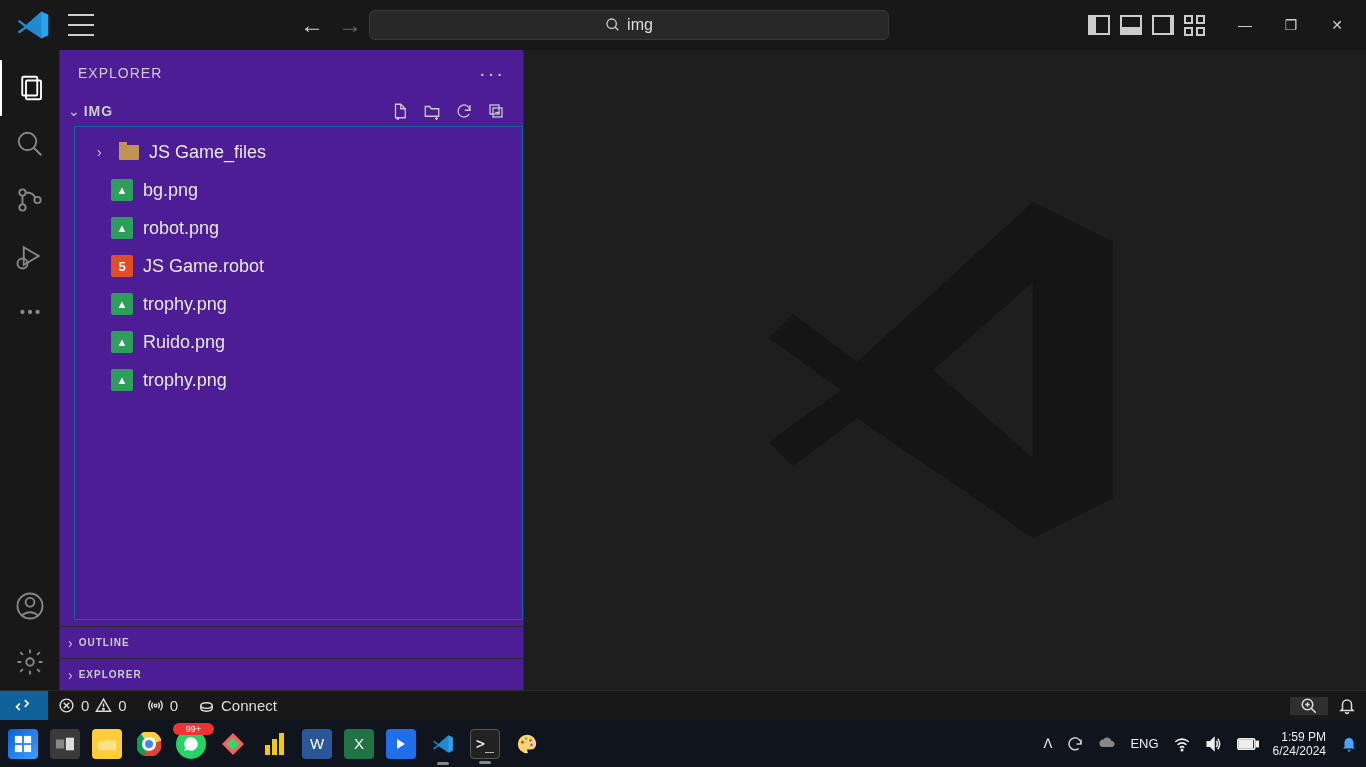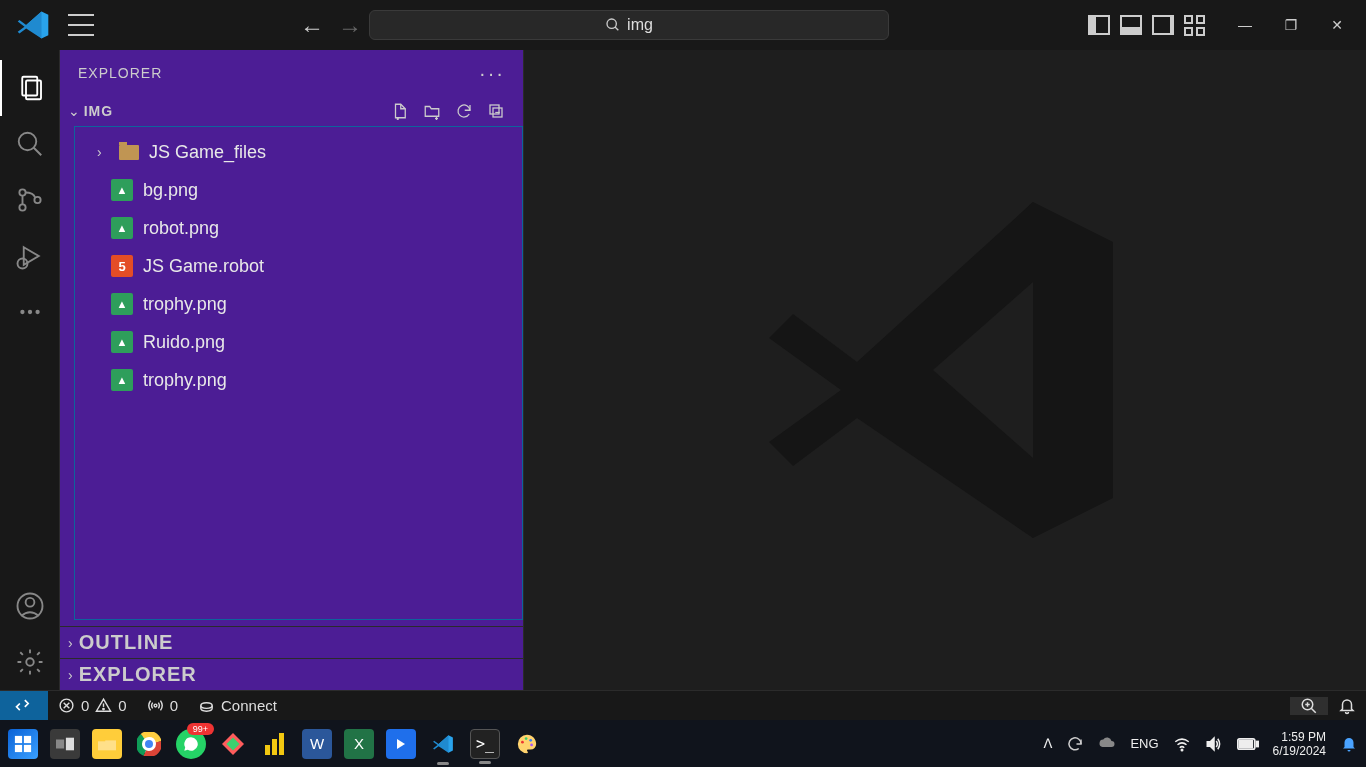--- a/index.html
+++ b/index.html
@@ -51,7 +51,7 @@
   .ficon.html { background:#e44d26; color:#fff; border-radius:2px; font-weight:700; }
   .collapsed-section { height:32px; display:flex; align-items:center; gap:6px; padding:0 8px; border-top:1px solid #2b2b2b; cursor:pointer; }
   .collapsed-section .chev { font-size:14px; }
-  .collapsed-section .label { font-size:20px; font-weight:700; letter-spacing:1px; }
+  .collapsed-section .label { font-size:10px; font-weight:700; letter-spacing:1px; }
   .editor { flex:1; background:#1e1e1e; display:flex; align-items:center; justify-content:center; }
   .editor svg { width:400px; height:400px; opacity:1; }
   

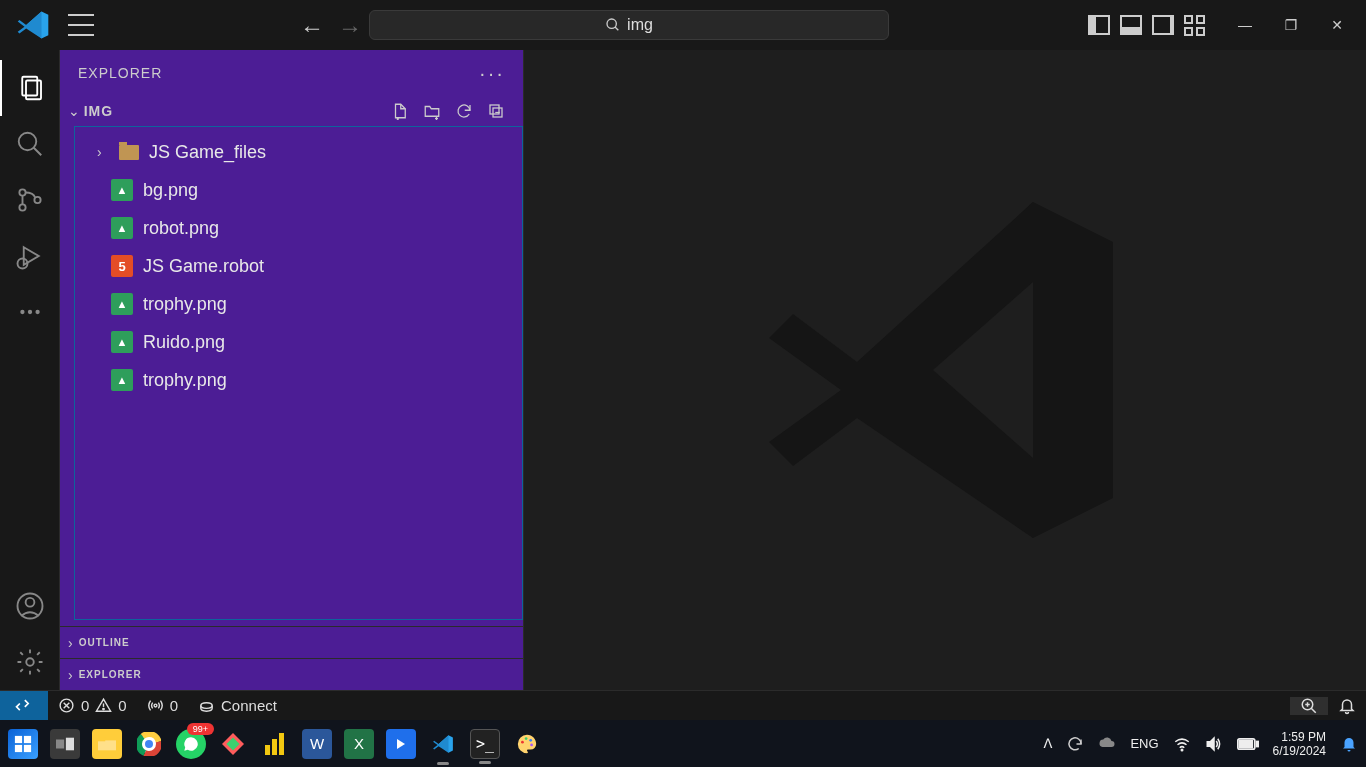--- a/index.html
+++ b/index.html
@@ -334,7 +334,7 @@
       <svg width="16" height="16" viewBox="0 0 24 24" fill="#fff">
           <path d="M12 2a10 10 0 0 0-8.7 15L2 22l5.2-1.3A10 10 0 1 0 12 2z"></path>
         </svg>
-      <span style="position:absolute;top:-6px;right:-8px;background:#e33;color:#fff;font-size:9px;padding:1px 6px;border-radius:8px;">99+</span>
+      <span style="position:absolute;top:-6px;right:-8px;background:#e33;color:#fff;font-size:9px;padding:1px 13px;border-radius:8px;">99+</span>
     </div>
     <div class="tb-icon">
         <svg width="22" height="22" viewBox="0 0 20 20">

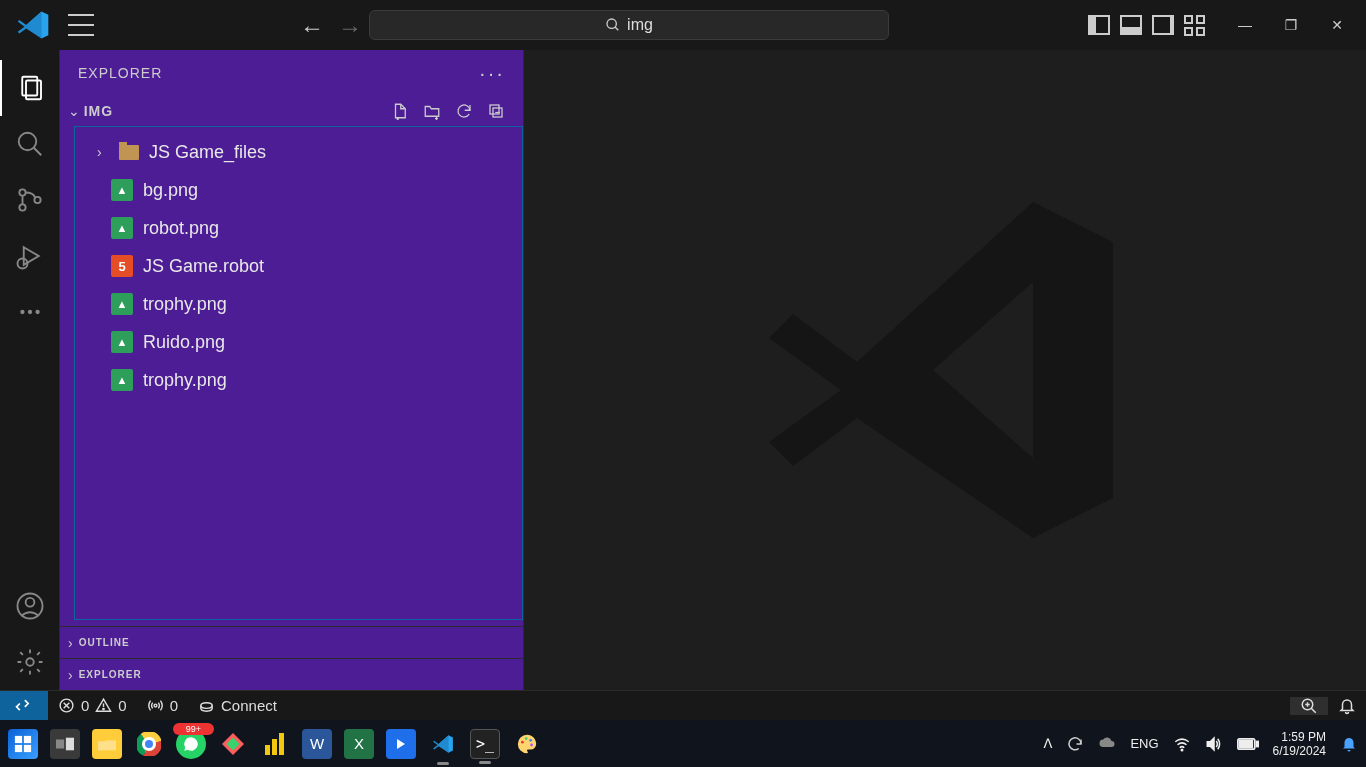--- a/index.html
+++ b/index.html
@@ -400,7 +400,7 @@
       </svg>
     <div class="clock" style="cursor:pointer;">
       <div>1:59 PM</div>
-      <div>6/19/2024</div>
+      <div>6/24/2024</div>
     </div>
     <svg width="18" height="20" viewBox="0 0 24 24" fill="#4aa3ff">
         <path d="M6 16V10a6 6 0 0 1 12 0v6l2 2H4z"></path>

